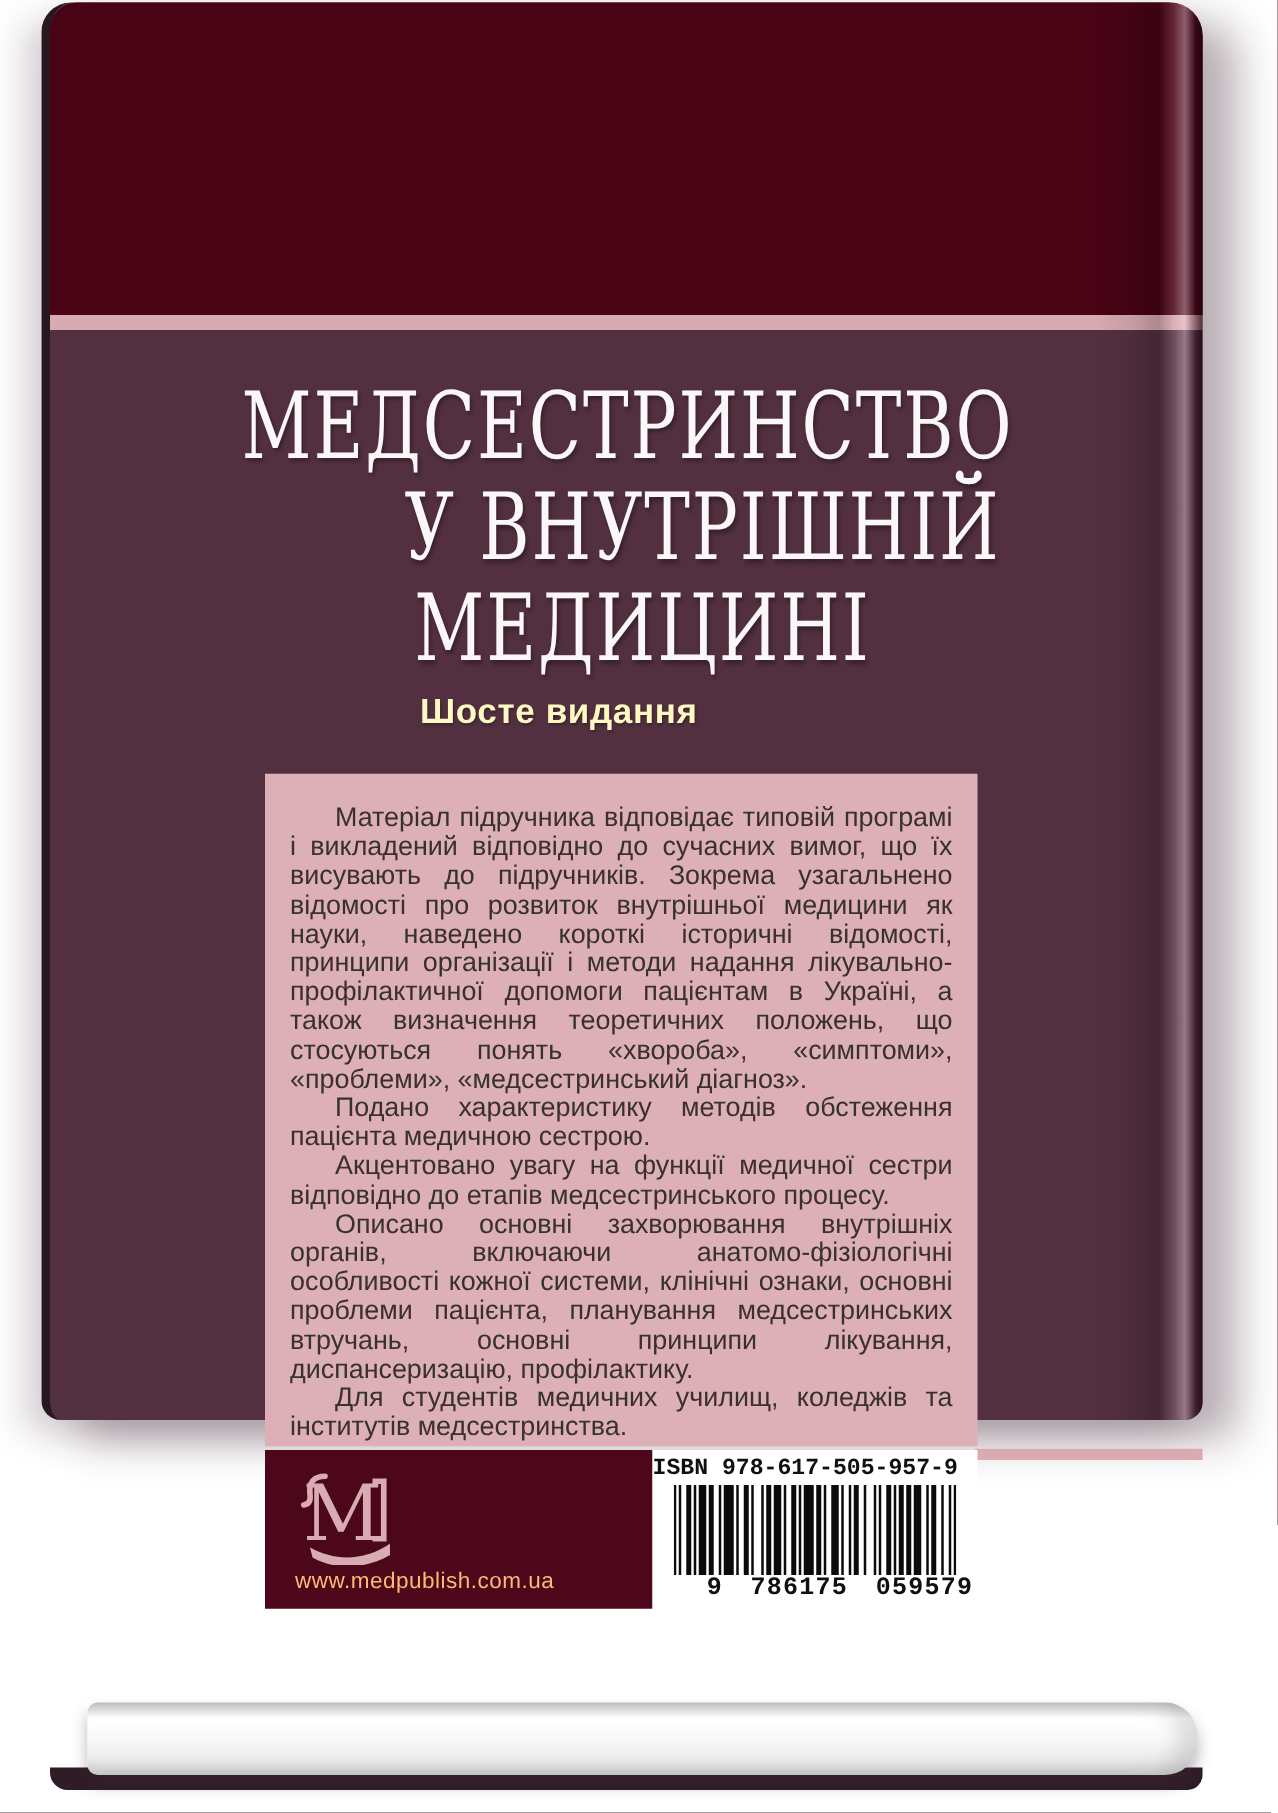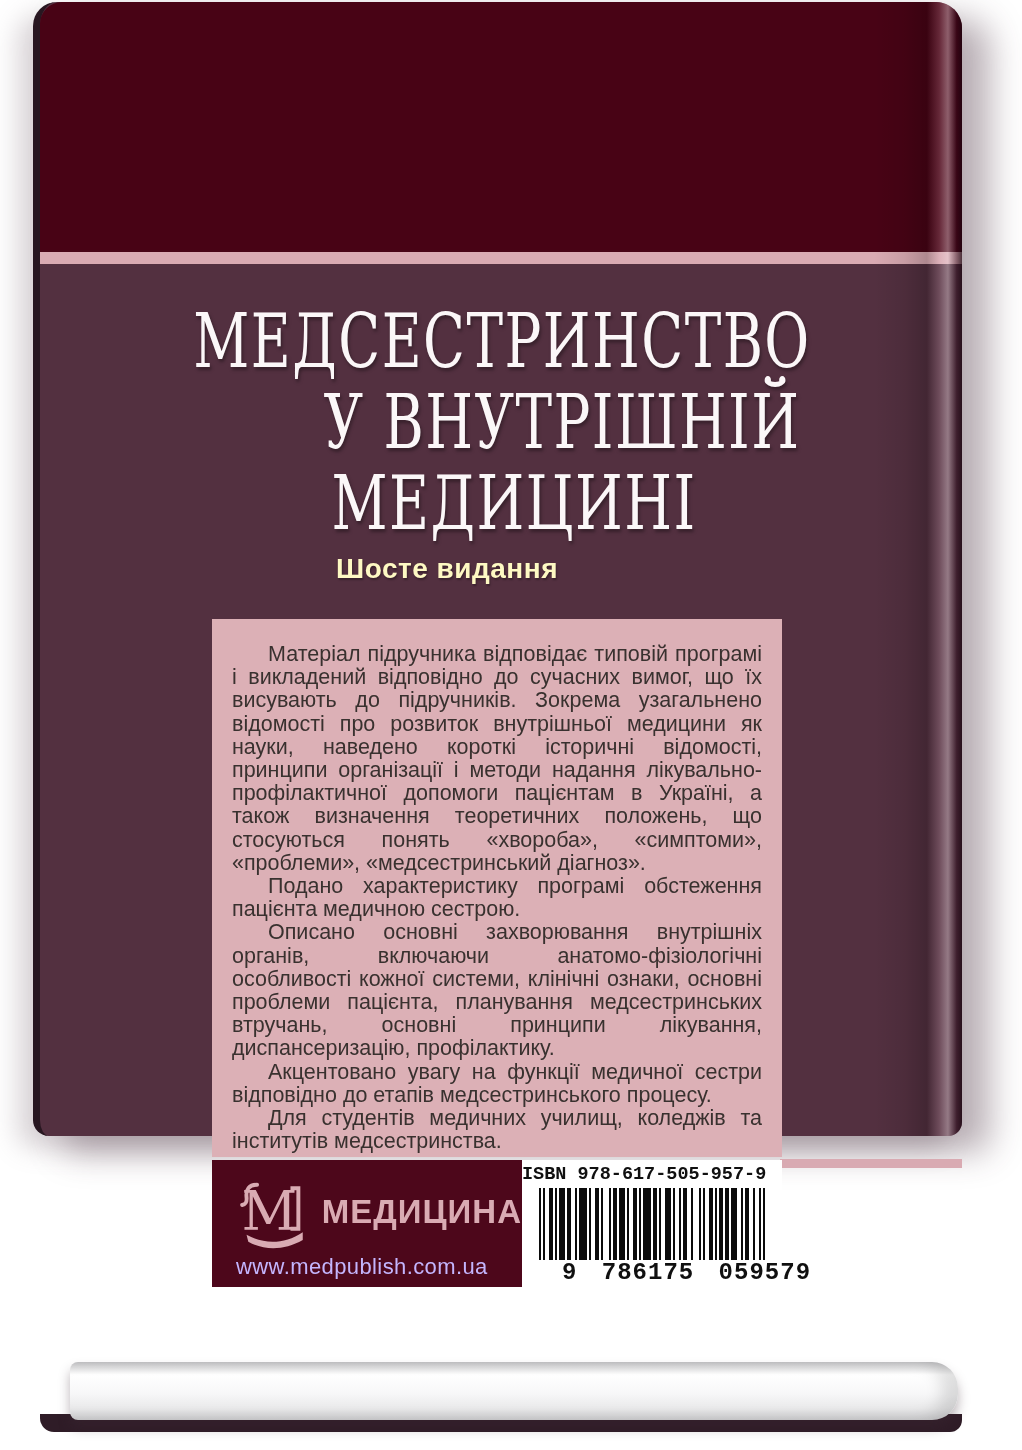--- a/index.html
+++ b/index.html
@@ -112,7 +112,7 @@
 
   <div class="note-box">
     <p>Матеріал підручника відповідає типовій програмі і викладений відповідно до сучасних вимог, що їх висувають до підручників. Зокрема узагальнено відомості про розвиток внутрішньої медицини як науки, наведено короткі історичні відомості, принципи організації і методи надання лікувально-профілактичної допомоги пацієнтам в Україні, а також визначення теоретичних положень, що стосуються понять «хвороба», «симптоми», «проблеми», «медсестринський діагноз».</p>
-    <p>Подано характеристику програмі обстеження пацієнта медичною сестрою.</p>
+    <p>Подано характеристику методів обстеження пацієнта медичною сестрою.</p>
     <p>Описано основні захворювання внутрішніх органів, включаючи анатомо-фізіологічні особливості кожної системи, клінічні ознаки, основні проблеми пацієнта, планування медсестринських втручань, основні принципи лікування, диспансеризацію, профілактику.</p>
     <p>Акцентовано увагу на функції медичної сестри відповідно до етапів медсестринського процесу.</p>
     <p>Для студентів медичних училищ, коледжів та інститутів медсестринства.</p>

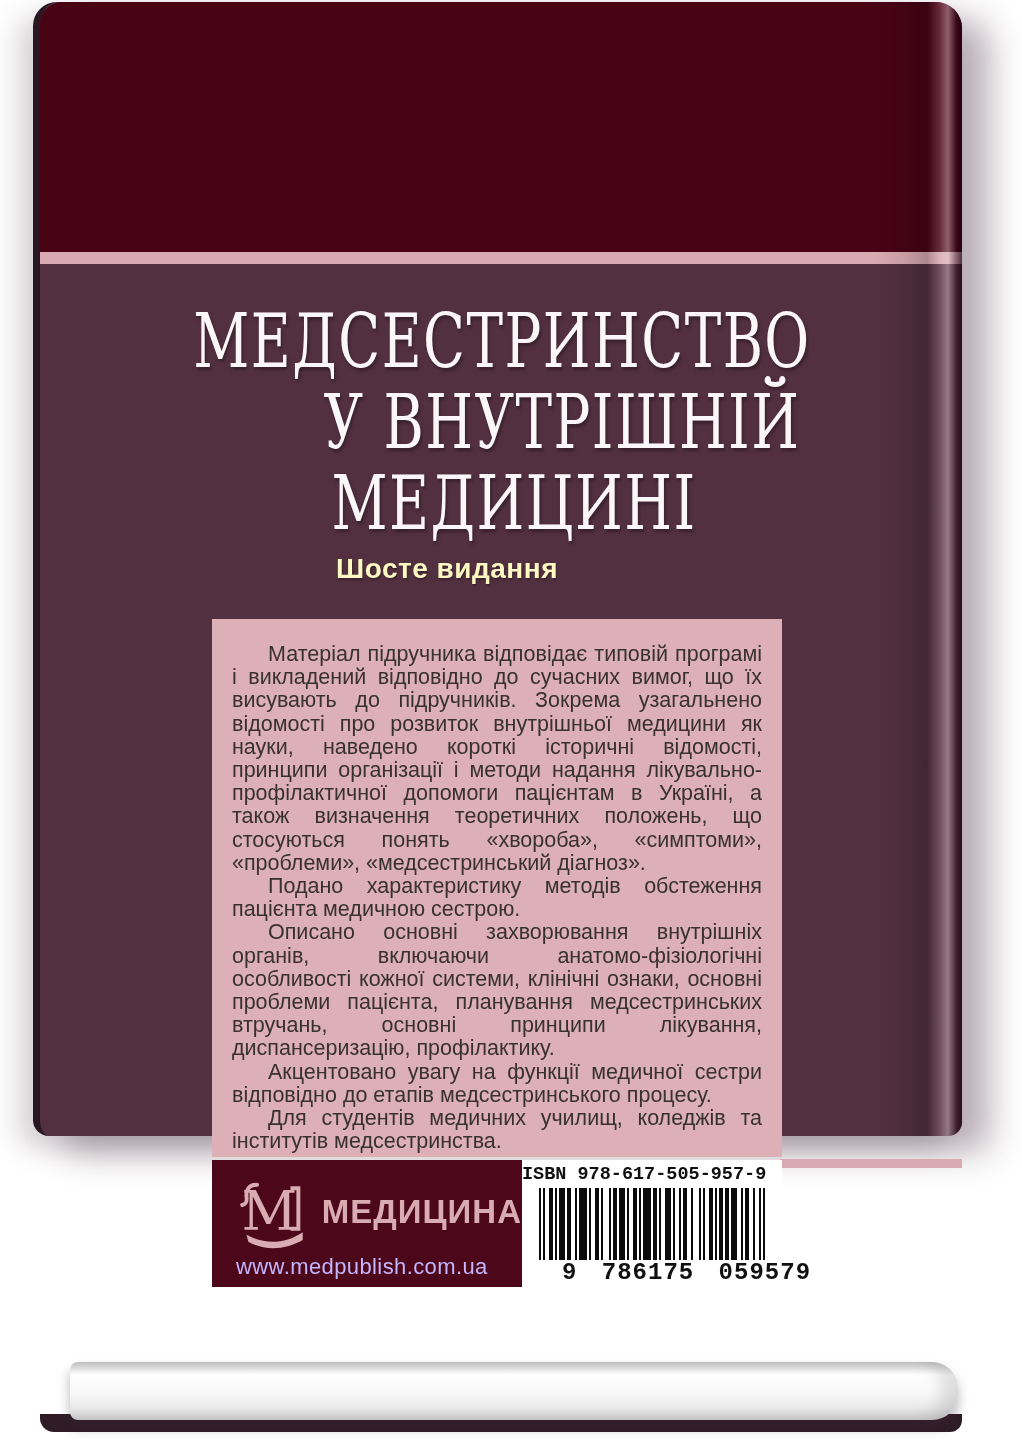--- a/index.html
+++ b/index.html
@@ -113,8 +113,8 @@
   <div class="note-box">
     <p>Матеріал підручника відповідає типовій програмі і викладений відповідно до сучасних вимог, що їх висувають до підручників. Зокрема узагальнено відомості про розвиток внутрішньої медицини як науки, наведено короткі історичні відомості, принципи організації і методи надання лікувально-профілактичної допомоги пацієнтам в Україні, а також визначення теоретичних положень, що стосуються понять «хвороба», «симптоми», «проблеми», «медсестринський діагноз».</p>
     <p>Подано характеристику методів обстеження пацієнта медичною сестрою.</p>
+    <p>Акцентовано увагу на функції медичної сестри відповідно до етапів медсестринського процесу.</p>
     <p>Описано основні захворювання внутрішніх органів, включаючи анатомо-фізіологічні особливості кожної системи, клінічні ознаки, основні проблеми пацієнта, планування медсестринських втручань, основні принципи лікування, диспансеризацію, профілактику.</p>
-    <p>Акцентовано увагу на функції медичної сестри відповідно до етапів медсестринського процесу.</p>
     <p>Для студентів медичних училищ, коледжів та інститутів медсестринства.</p>
   </div>
 

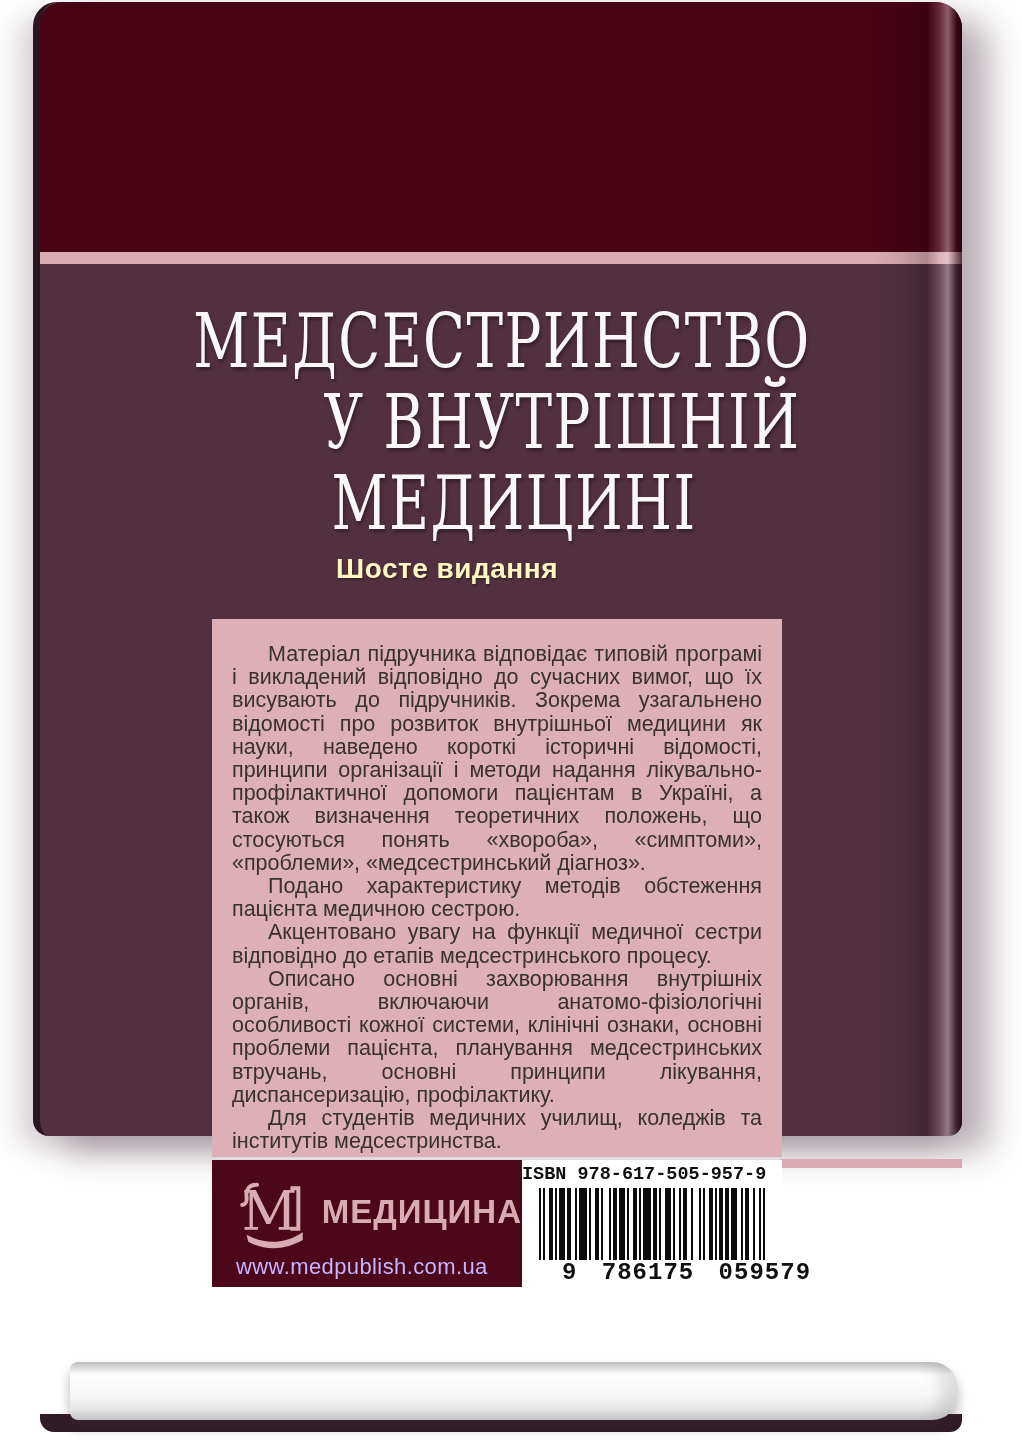--- a/index.html
+++ b/index.html
@@ -129,7 +129,6 @@
           <text x="38" y="60" text-anchor="middle" font-family="DejaVu Serif, Liberation Serif, serif" font-size="62" fill="#d9abb3">М</text>
           <path d="M12 66 C32 77 55 77 76 63 L76 72 C55 84 32 84 14 74 Z" fill="#d9abb3"></path>
         </svg>
-        <div class="publisher-name">МЕДИЦИНА</div>
       </div>
       <div class="publisher-url">www.medpublish.com.ua</div>
     </div>

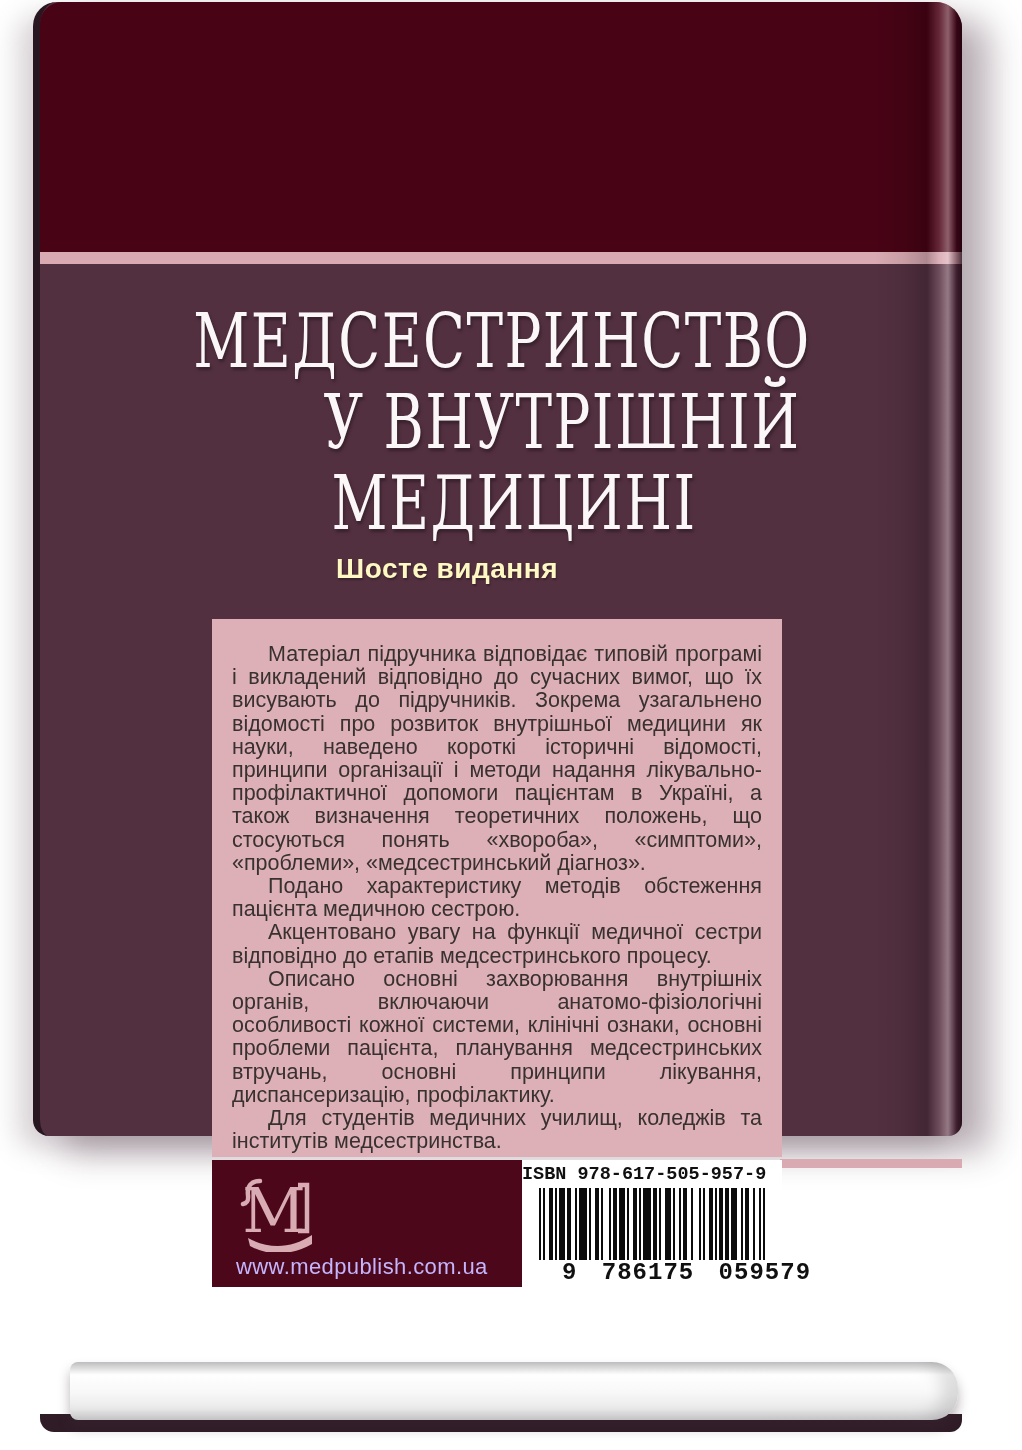--- a/index.html
+++ b/index.html
@@ -59,7 +59,7 @@
     color:#d9abb3; font-size:33px; font-weight:bold; letter-spacing:1px; white-space:nowrap;
   }
   .publisher-url {
-    margin:2px 17px 0 24px; color:#c4b5fd; font-size:22px; letter-spacing:0.4px; white-space:nowrap;
+    margin:2px 17px 0 24px; color:#fdba74; font-size:18px; letter-spacing:0.4px; white-space:nowrap;
   }
   .barcode-box {
     position:absolute; left:482px; top:1px; width:260px; height:127px;

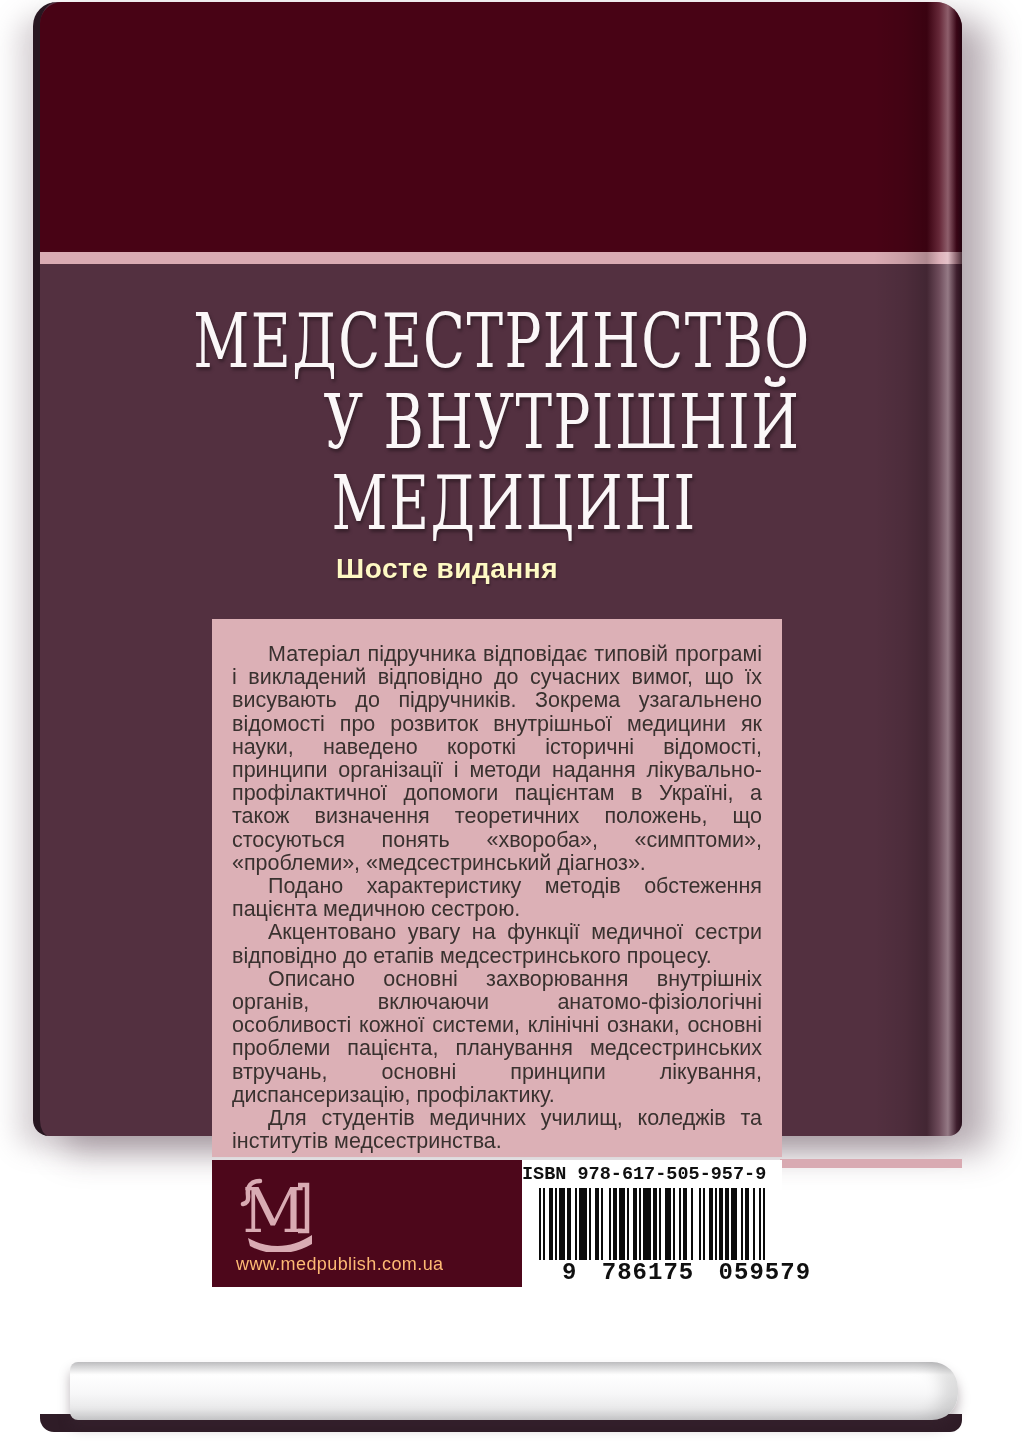--- a/index.html
+++ b/index.html
@@ -74,7 +74,7 @@
   .barcode-svg rect { fill:#0b0b0b; }
   .barcode-digits {
     font-family:"Liberation Mono","DejaVu Sans Mono",monospace;
-    font-size:24px; font-weight:bold; 
+    font-size:20px; font-weight:bold; text-align:center;
     letter-spacing:1px; word-spacing:9px; margin-top:-1px; white-space:nowrap;padding-left:40px;
   }
   .bottom-edge {

